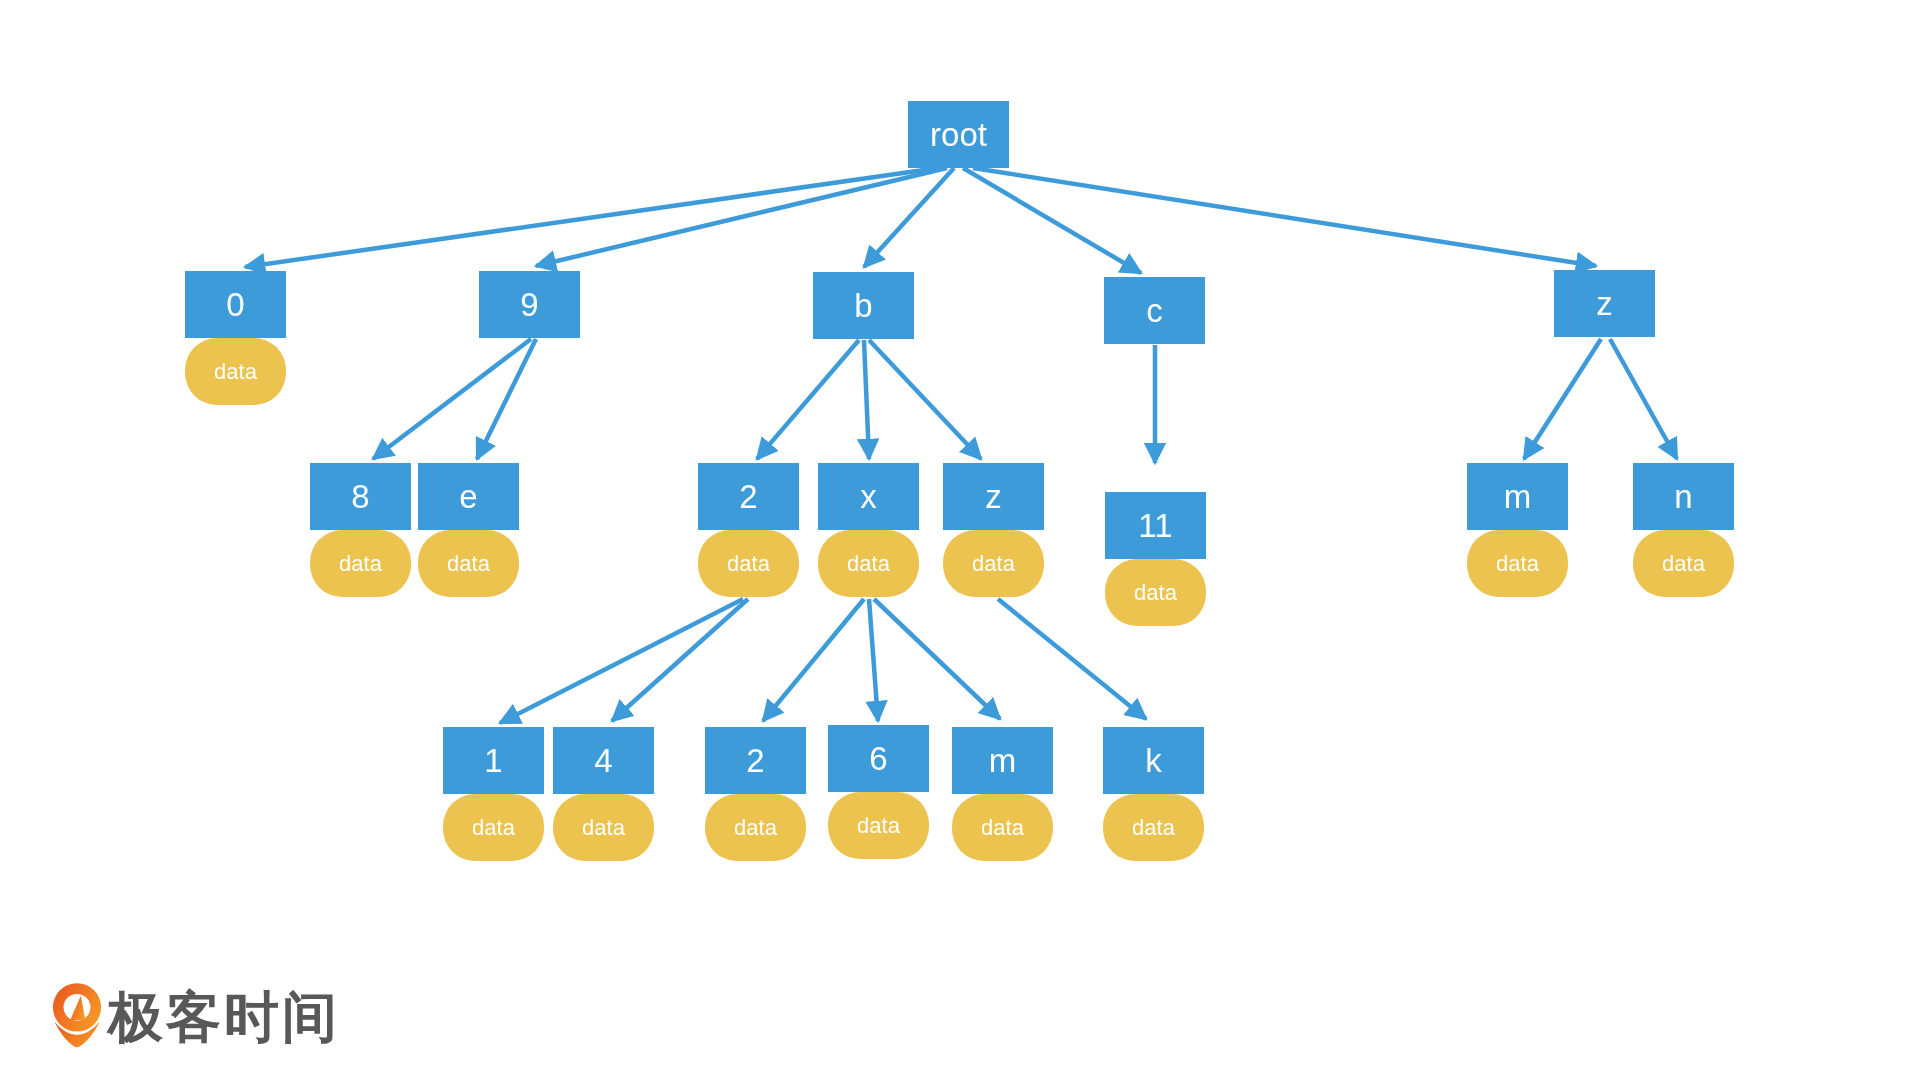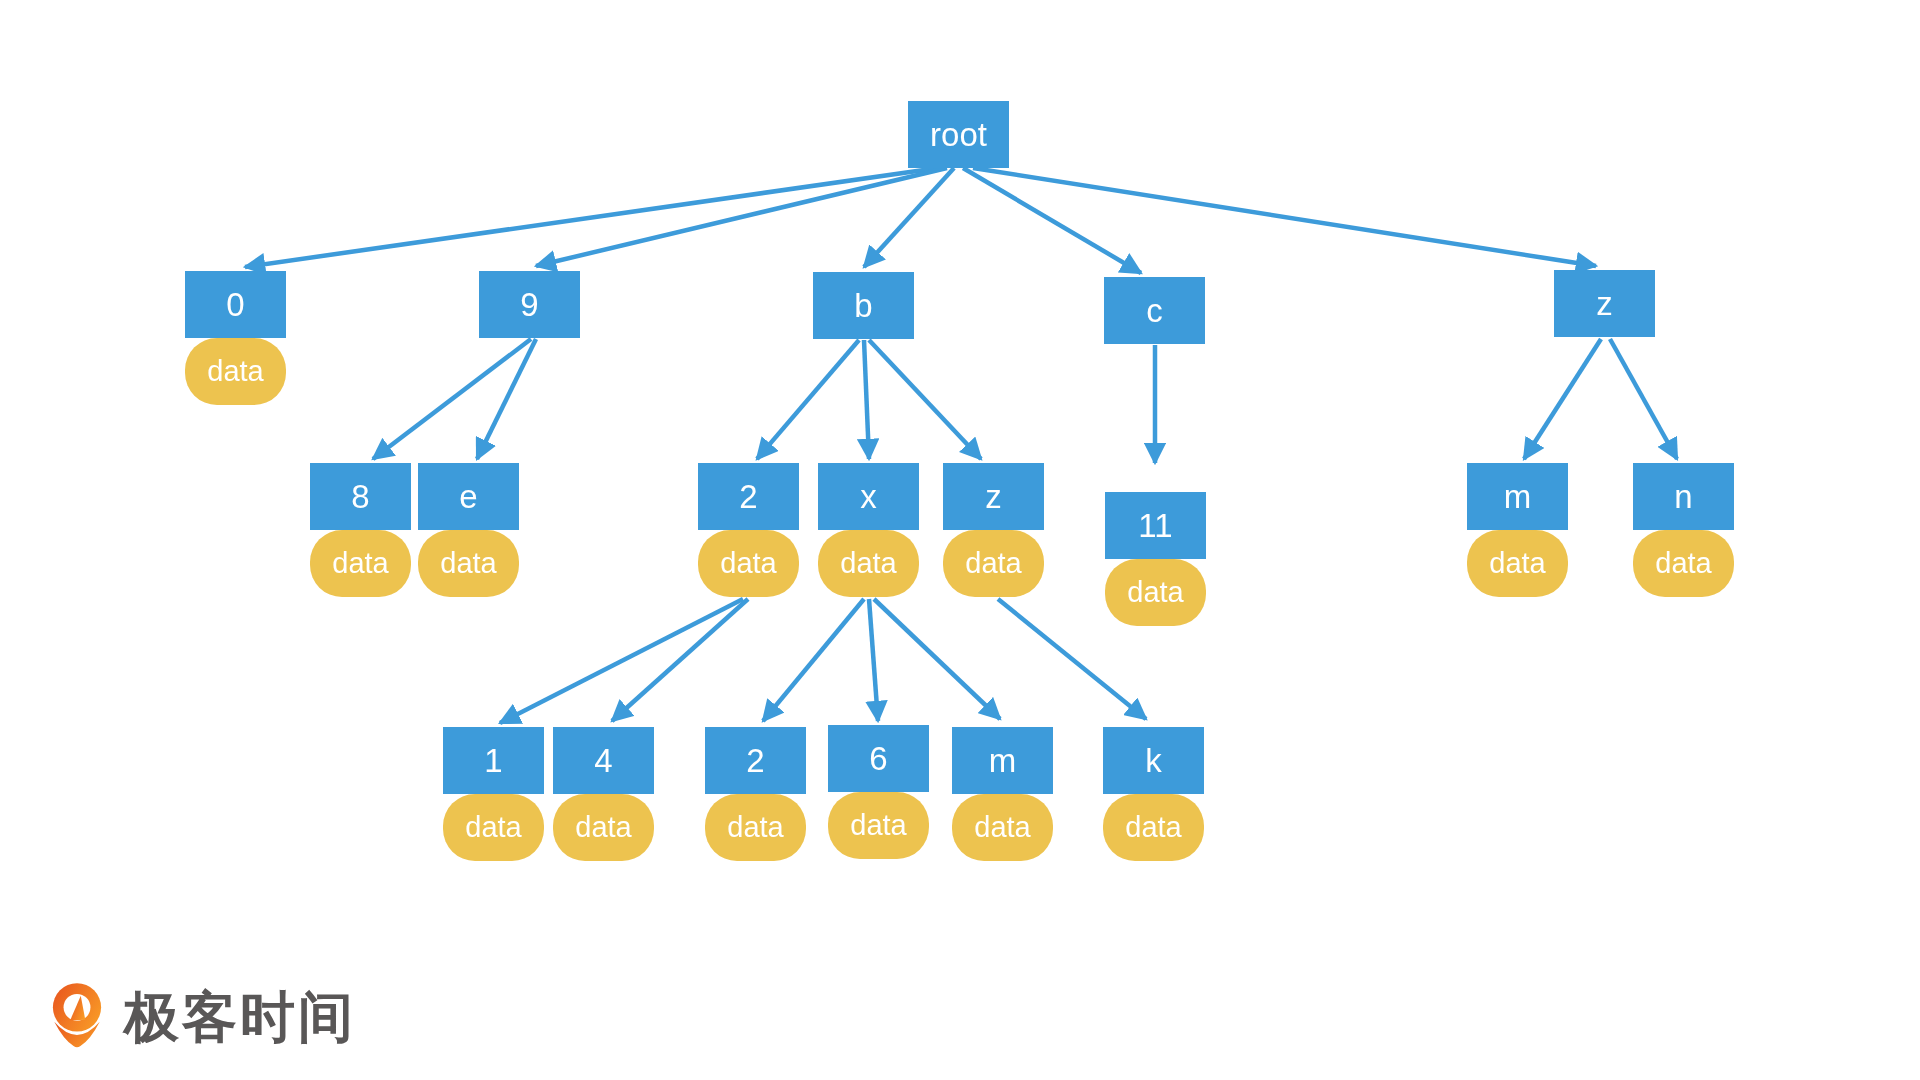--- a/index.html
+++ b/index.html
@@ -23,7 +23,7 @@
   .node{position:absolute;width:101px;text-align:center;}
   .cell{height:67px;line-height:67px;color:var(--node-text);}
   .cell.key{background:var(--node-blue);font-size:33px;}
-  .cell.data{background:var(--node-yellow);font-size:29px;border-radius:32px;}
+  .cell.data{background:var(--node-yellow);font-size:22px;border-radius:32px;}
   .logo{
     position:absolute;left:46px;top:976px;
     display:flex;align-items:center;gap:16px;

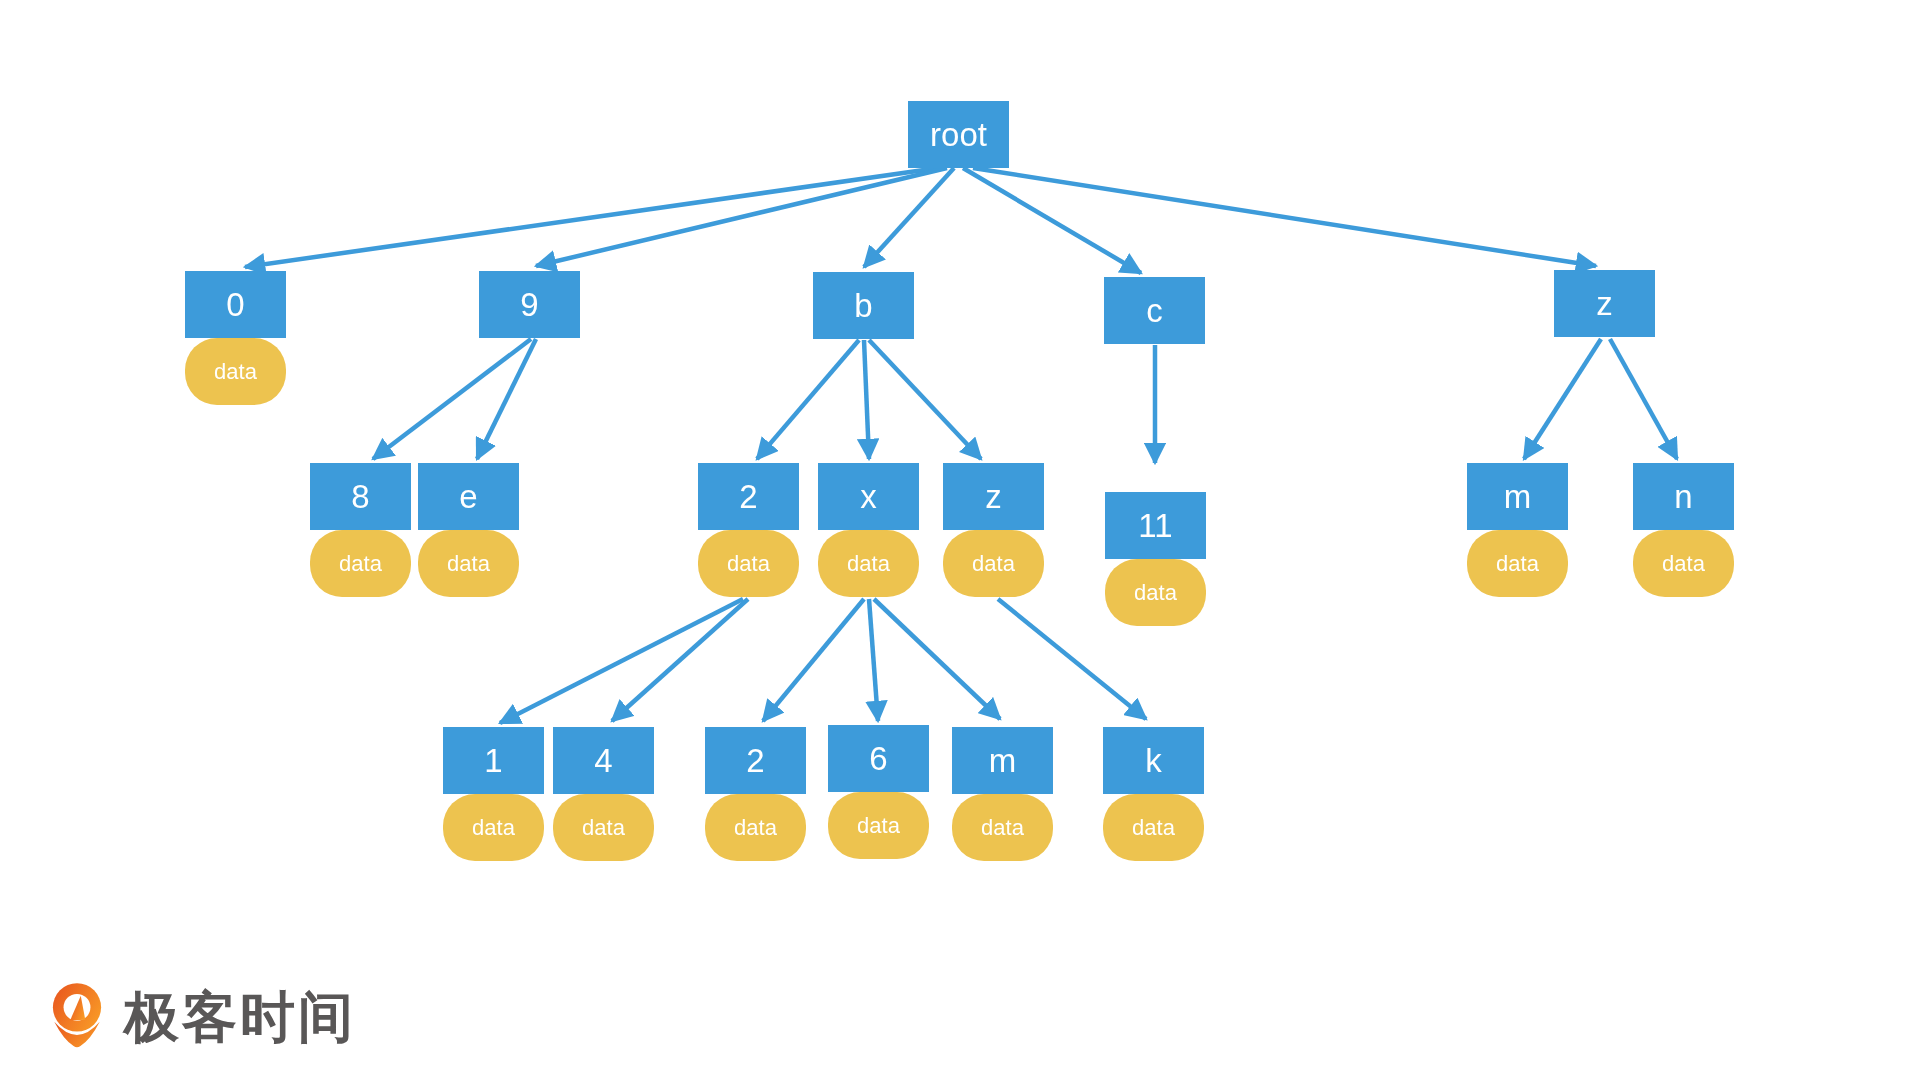--- a/index.html
+++ b/index.html
@@ -26,7 +26,7 @@
   .cell.data{background:var(--node-yellow);font-size:22px;border-radius:32px;}
   .logo{
     position:absolute;left:46px;top:976px;
-    display:flex;align-items:center;gap:16px;
+    display:flex;align-items:center;gap:0;
   }
   .logo-icon{width:62px;height:82px;}
   .logo-text{

